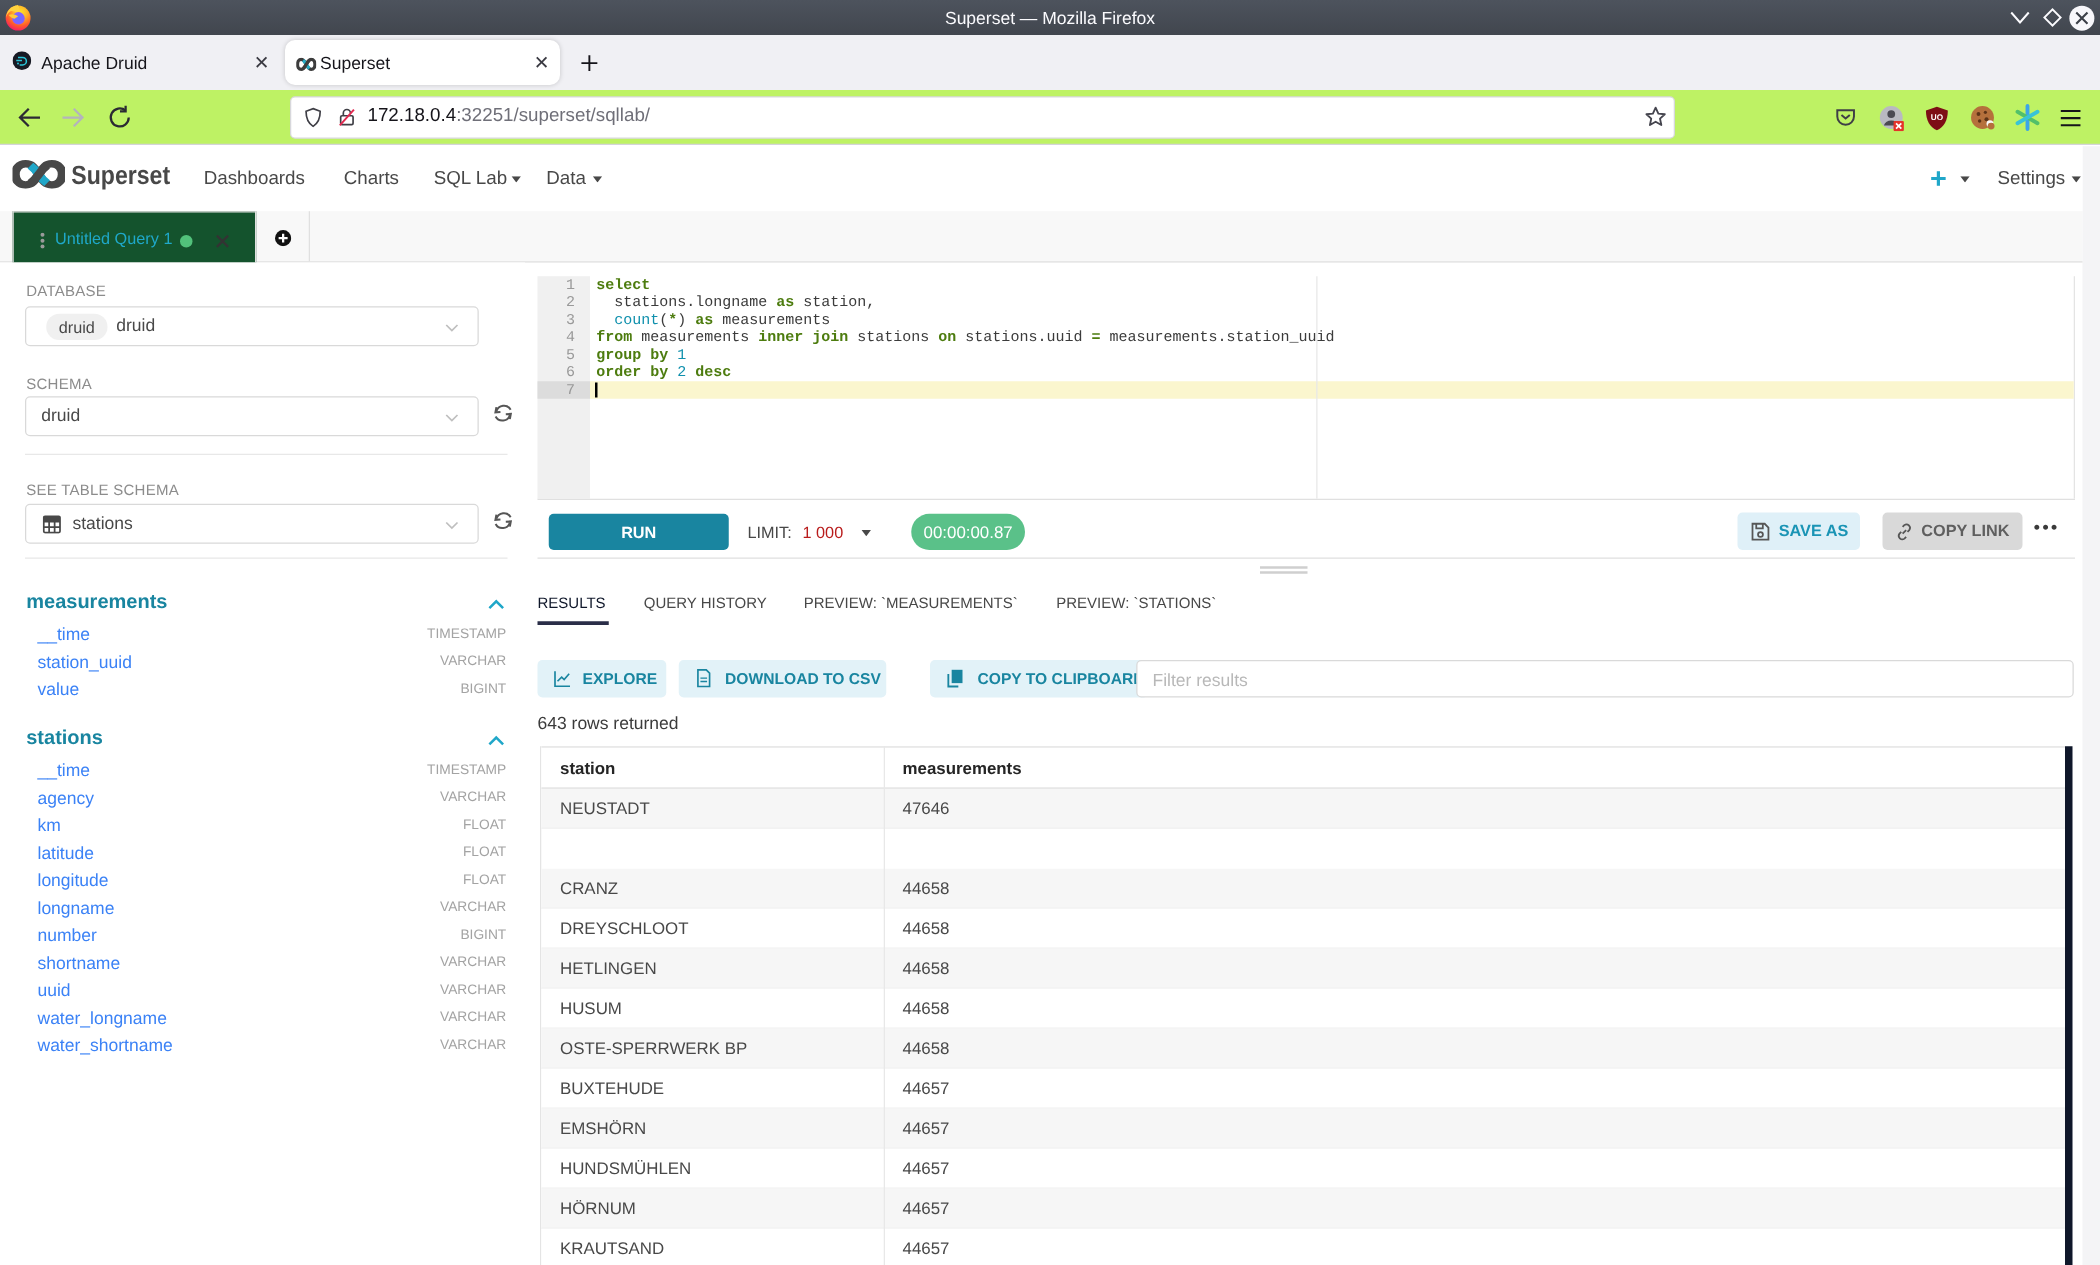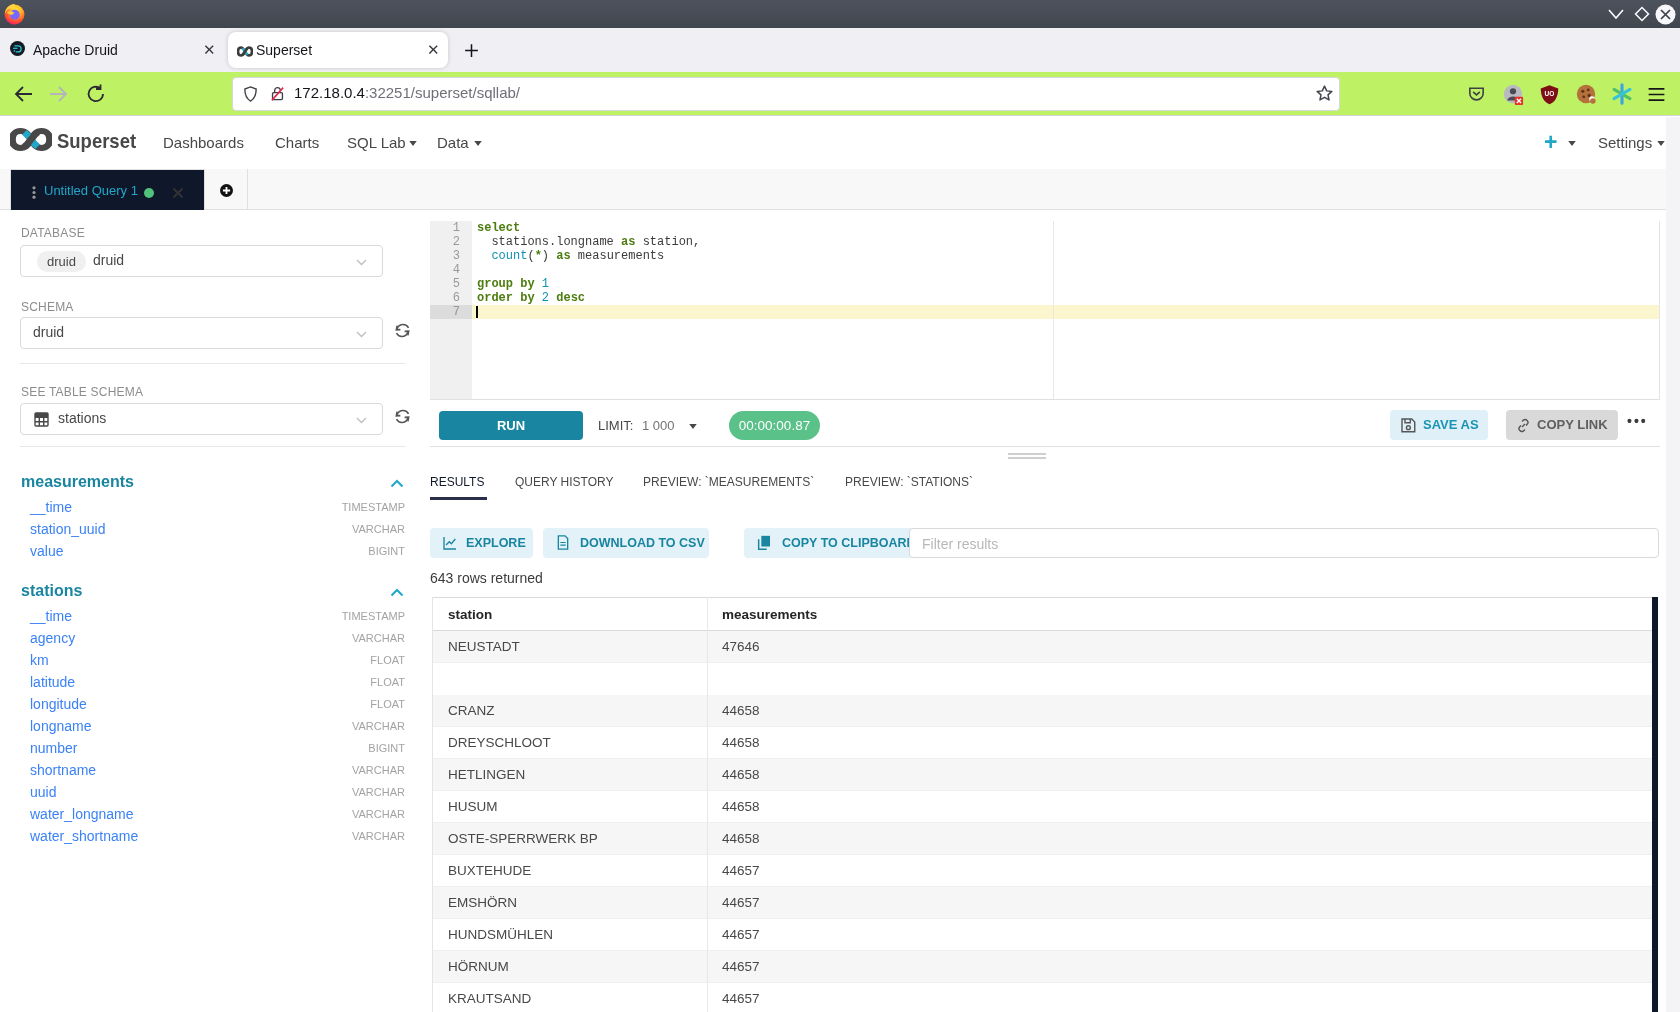--- a/index.html
+++ b/index.html
@@ -76,6 +76,7 @@
     <circle cx="12.3" cy="13.2" r="5.2" fill="url(#ffp)"></circle>
     <path d="M4 10.5 C6.5 9.2 9.5 9.6 12 11.5 L9 13.5 C6.8 13.2 5.2 12 4 10.5 Z" fill="#ffcb38"></path>
   </svg>
+  <div class="abs title">Superset — Mozilla Firefox</div>
   <svg class="abs" style="left:1607px;top:8px" width="18" height="13" viewBox="0 0 18 13">
     <path d="M2 2 L9 10 L16 2" stroke="#fbfbfe" stroke-width="1.6" fill="none"></path>
   </svg>

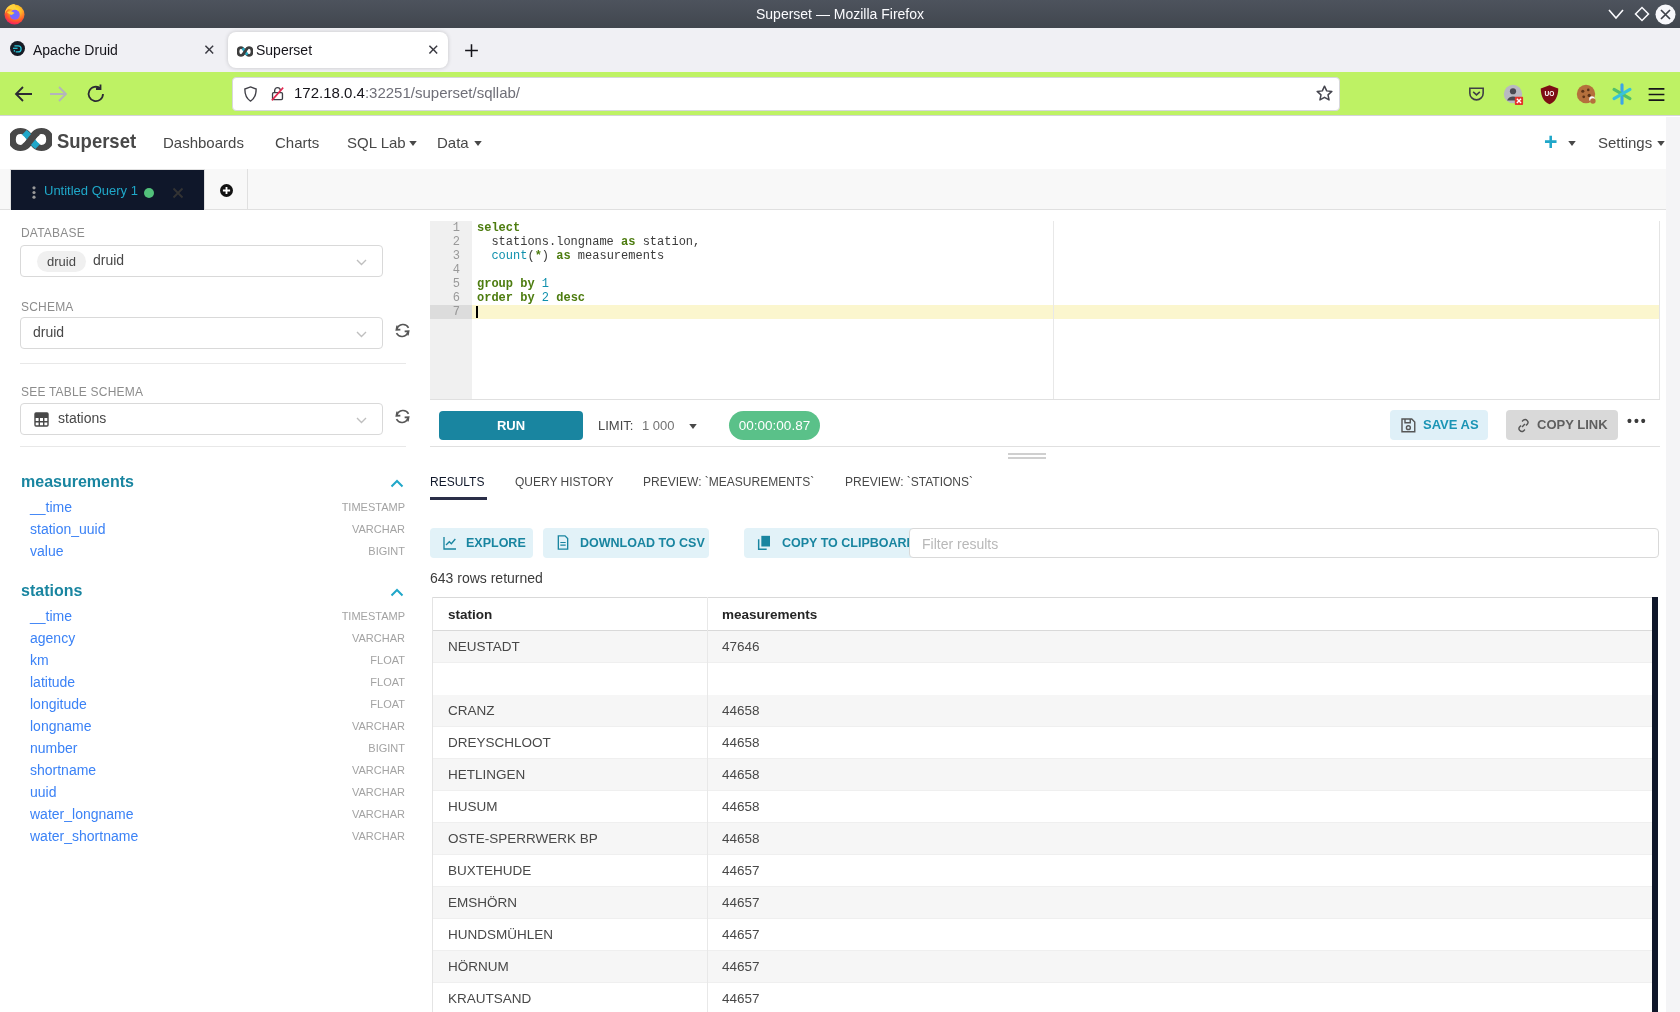--- a/index.html
+++ b/index.html
@@ -203,7 +203,7 @@
 
 <div class="abs" id="qtabstrip">
   <div class="abs strip-border"></div>
-  <div class="abs" style="left:10px;top:0;width:195px;height:41px;background:#0f172a;border:1px solid #e0e0e0;border-bottom:none;">
+  <div class="abs" style="left:10px;top:0;width:195px;height:41px;background:#14532d;border:1px solid #e0e0e0;border-bottom:none;">
     <svg class="abs" style="left:21px;top:16px" width="4" height="13" viewBox="0 0 4 13">
       <circle cx="2" cy="1.8" r="1.6" fill="#9a9a9a"></circle>
         <circle cx="2" cy="6.5" r="1.6" fill="#9a9a9a"></circle>

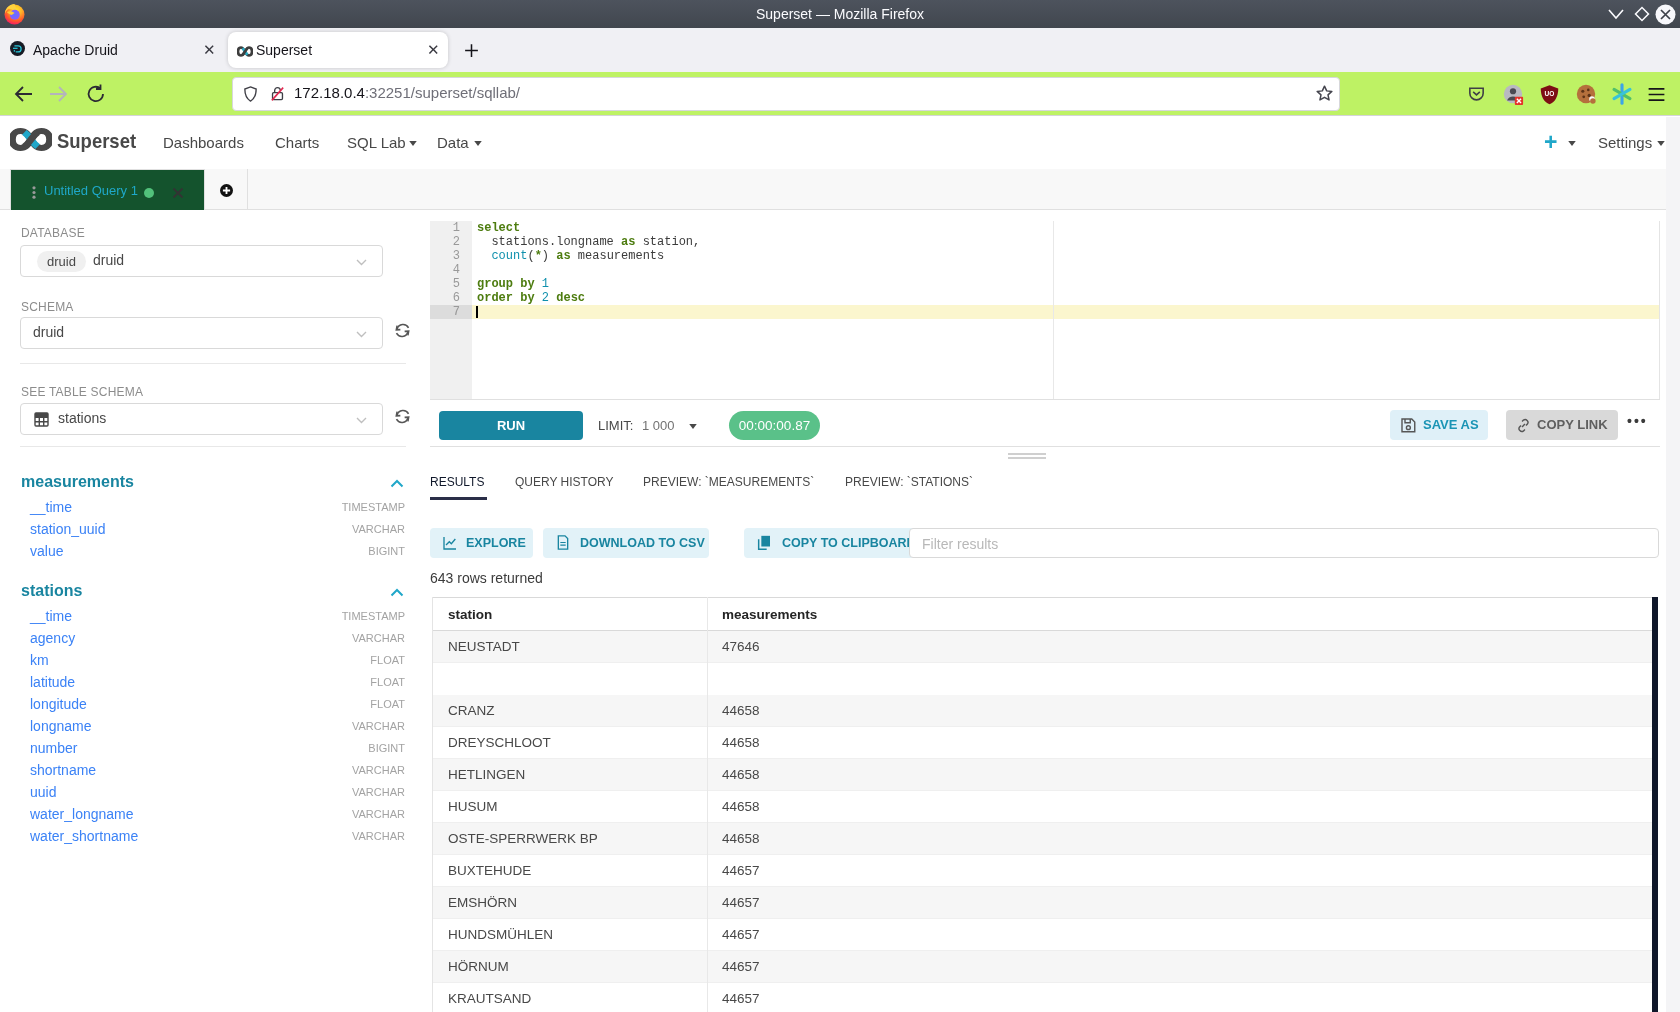--- a/index.html
+++ b/index.html
@@ -320,6 +320,7 @@
   <div class="abs codeline" style="top:0;"><span class="kw">select</span></div>
   <div class="abs codeline" style="top:14px;">  stations.longname <span class="kw">as</span> station,</div>
   <div class="abs codeline" style="top:28px;">  <span class="fn">count</span>(<span class="kw">*</span>) <span class="kw">as</span> measurements</div>
+  <div class="abs codeline" style="top:42px;"><span class="kw">from</span> measurements <span class="kw">inner</span> <span class="kw">join</span> stations <span class="kw">on</span> stations.uuid <span class="kw">=</span> measurements.station_uuid</div>
   <div class="abs codeline" style="top:56px;"><span class="kw">group</span> <span class="kw">by</span> <span class="num">1</span></div>
   <div class="abs codeline" style="top:70px;"><span class="kw">order</span> <span class="kw">by</span> <span class="num">2</span> <span class="kw">desc</span></div>
   <div class="abs" style="left:46px;top:85px;width:2px;height:12px;background:#000;"></div>

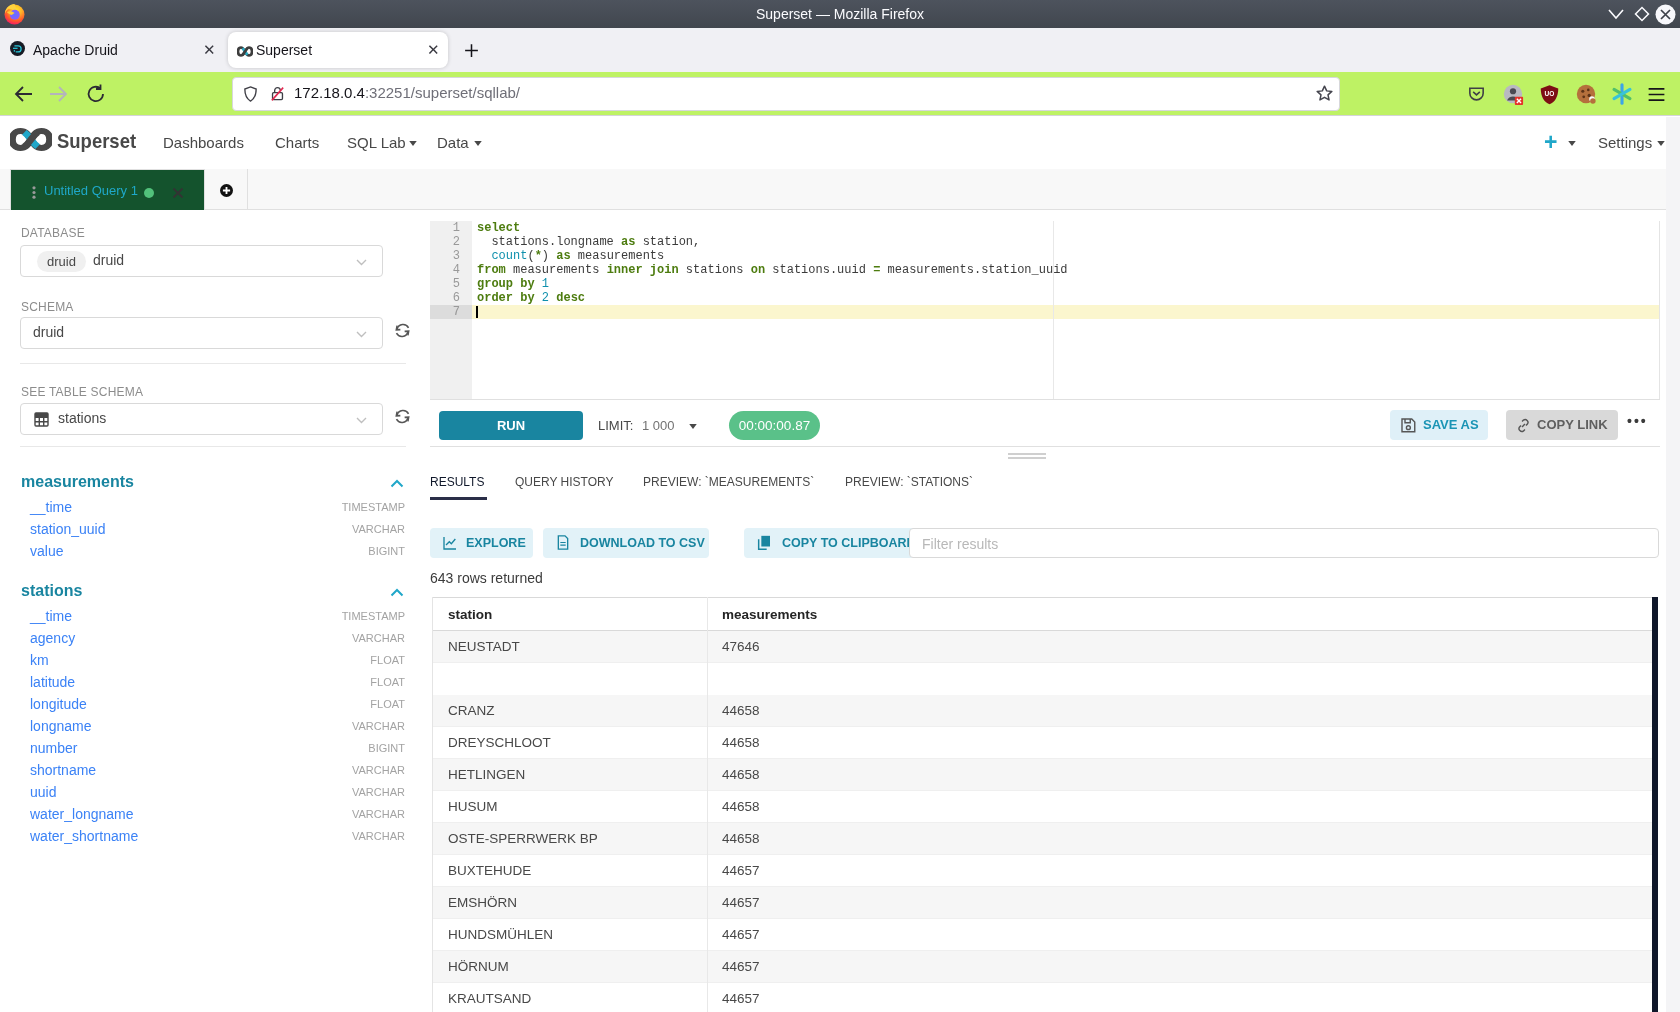--- a/index.html
+++ b/index.html
@@ -329,7 +329,7 @@
 <div class="abs" id="edtoolbar">
   <div class="abs" style="left:9px;top:11px;width:144px;height:29px;background:#1985a0;border-radius:4px;color:#fff;font-weight:bold;font-size:13px;text-align:center;line-height:29px;">RUN</div>
   <span class="abs" style="left:168px;top:18px;font-size:13px;color:#484848;">LIMIT:</span>
-  <span class="abs" style="left:212px;top:18px;font-size:13px;color:#737373;">1 000</span>
+  <span class="abs" style="left:212px;top:18px;font-size:13px;color:#b91c1c;">1 000</span>
   <svg class="abs" style="left:259px;top:24px" width="8" height="5" viewBox="0 0 9 6">
       <path d="M0 0 H9 L4.5 6 Z" fill="#484848"></path>
     </svg>

